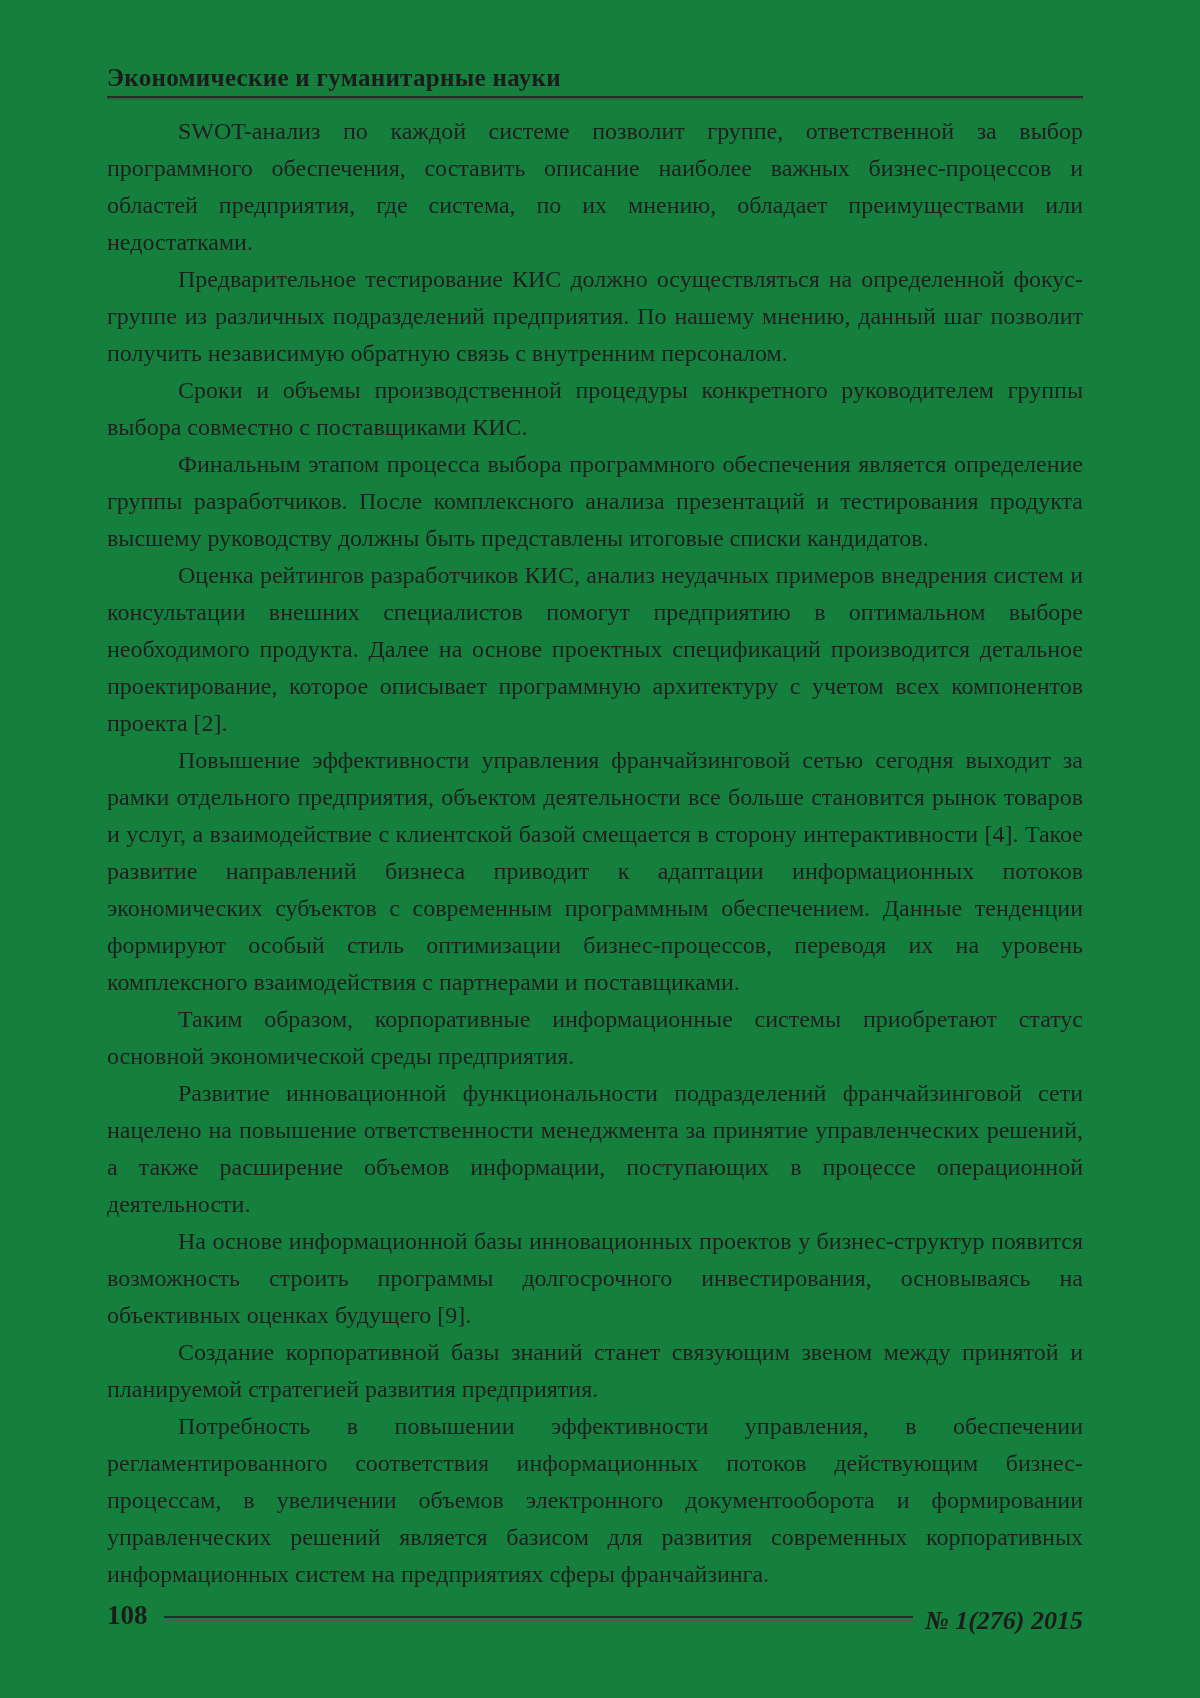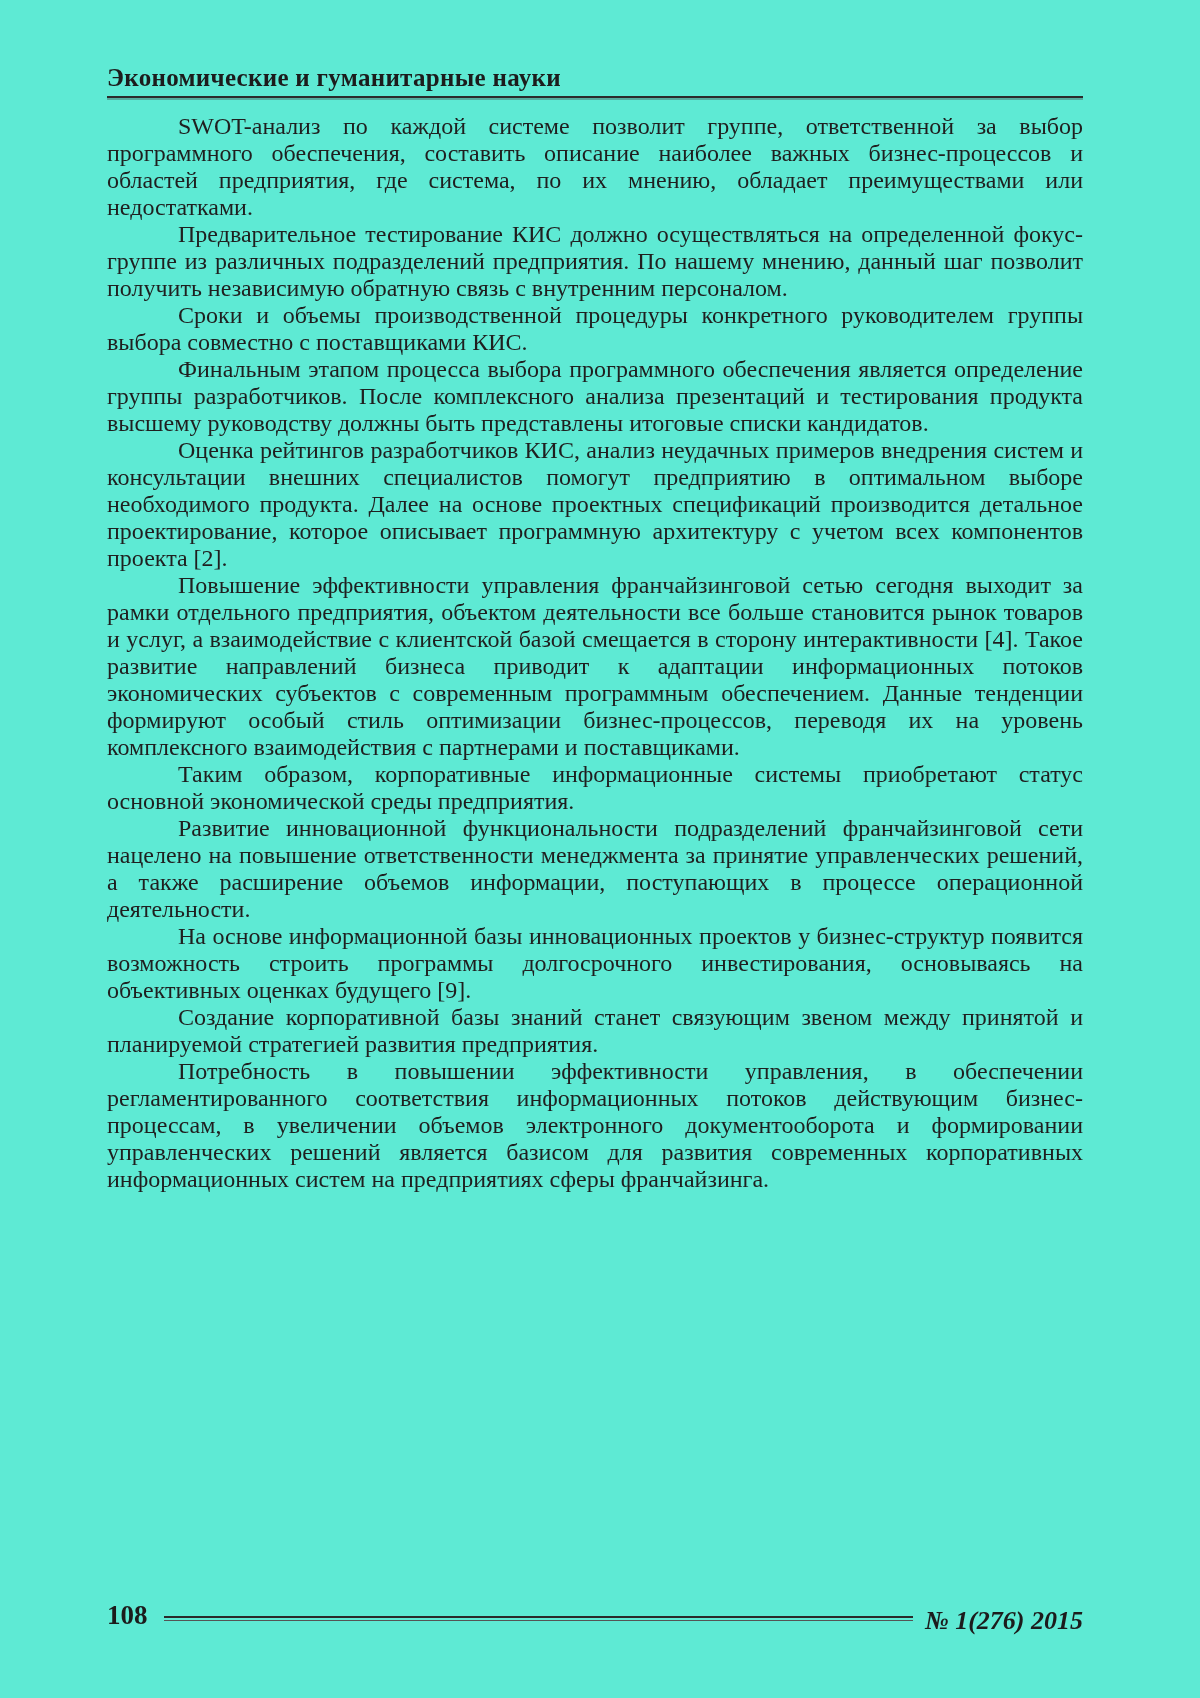--- a/index.html
+++ b/index.html
@@ -11,7 +11,7 @@
     position: relative;
     width: 1200px;
     height: 1698px;
-    background: #5eead4;
+    background: #15803d;
     font-family: "Liberation Serif", "DejaVu Serif", serif;
     color: #1f1f1f;
     overflow: hidden;

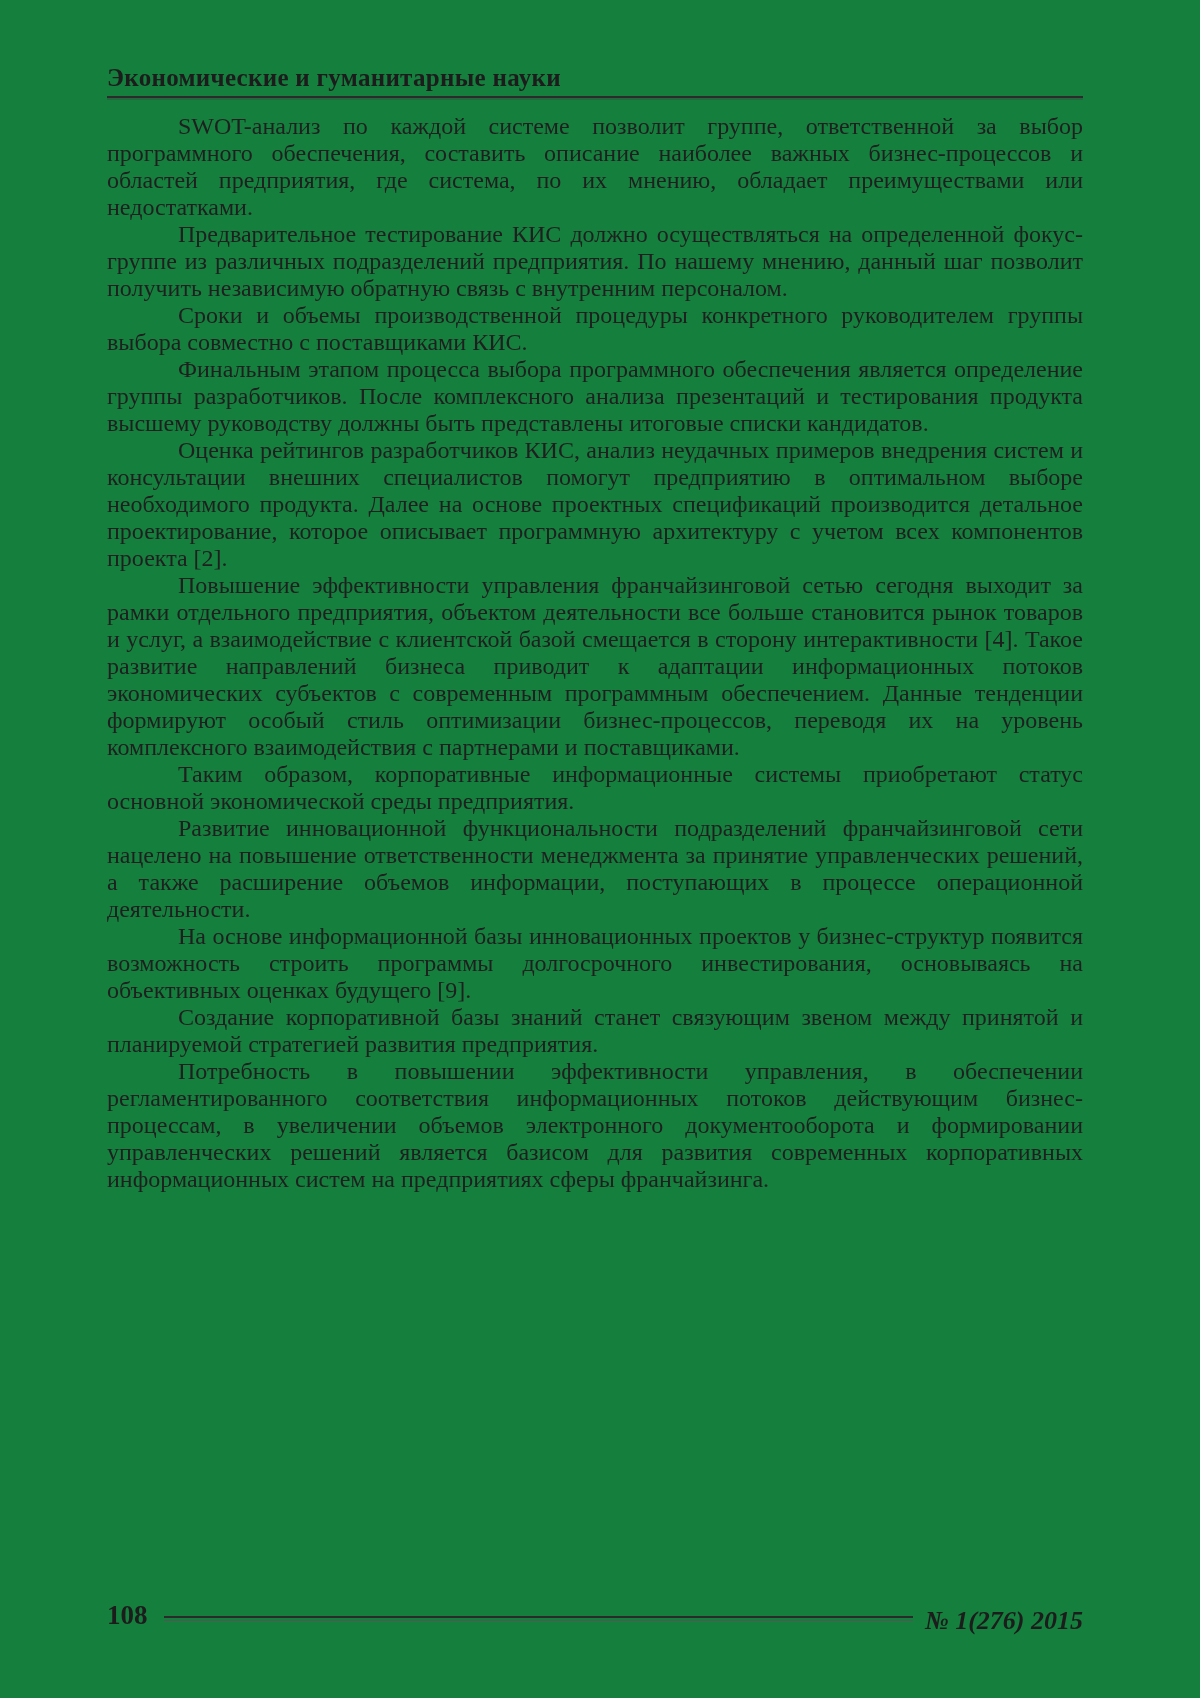--- a/index.html
+++ b/index.html
@@ -39,7 +39,7 @@
   .body-text p {
     margin: 0;
     font-size: 24px;
-    line-height: 27px;
+    line-height: 37px;
     text-align: justify;
     text-indent: 71px;
     color: #1f1f1f;

